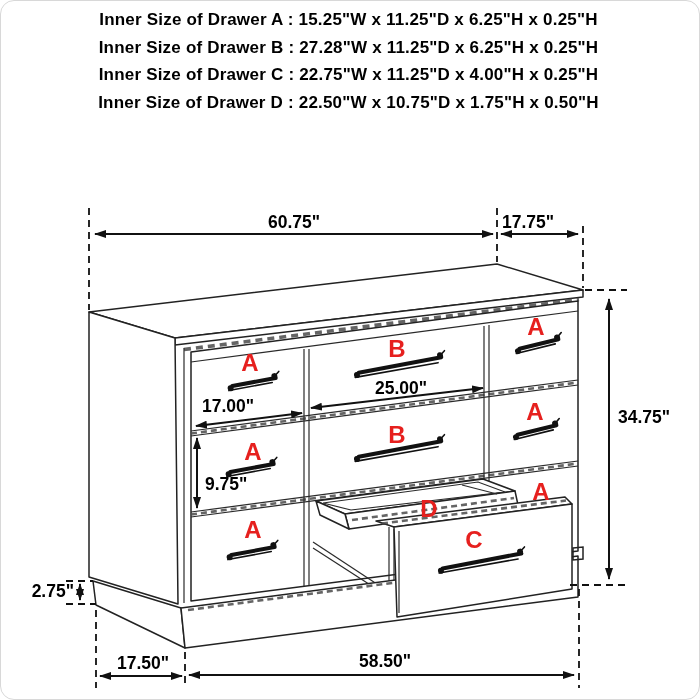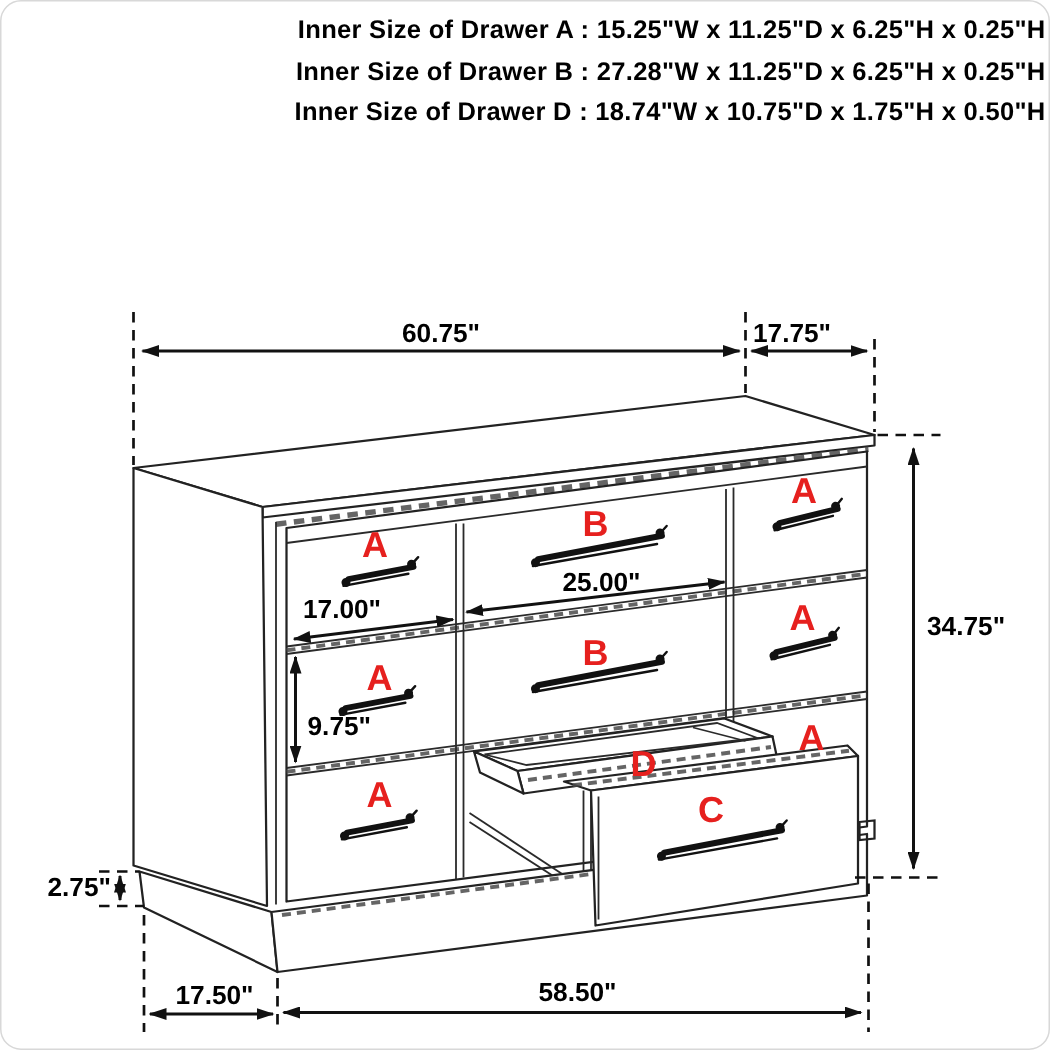--- a/index.html
+++ b/index.html
@@ -6,7 +6,7 @@
   body{width:700px;height:700px;position:relative;overflow:hidden;
        font-family:"Liberation Sans",sans-serif;}
   .frame{position:absolute;inset:0;border:1px solid #d8d8d8;border-radius:14px;pointer-events:none;}
-  .hdr{position:absolute;top:6px;left:0;width:697px;text-align:right;
+  .hdr{position:absolute;top:6px;left:0;width:697px;text-align:center;
        font-weight:bold;font-size:17px;line-height:27.5px;color:#000;letter-spacing:.2px;}
   svg{position:absolute;left:0;top:0;}
   .fw{fill:#ffffff;stroke:#222222;stroke-width:1.5;stroke-linejoin:round;}

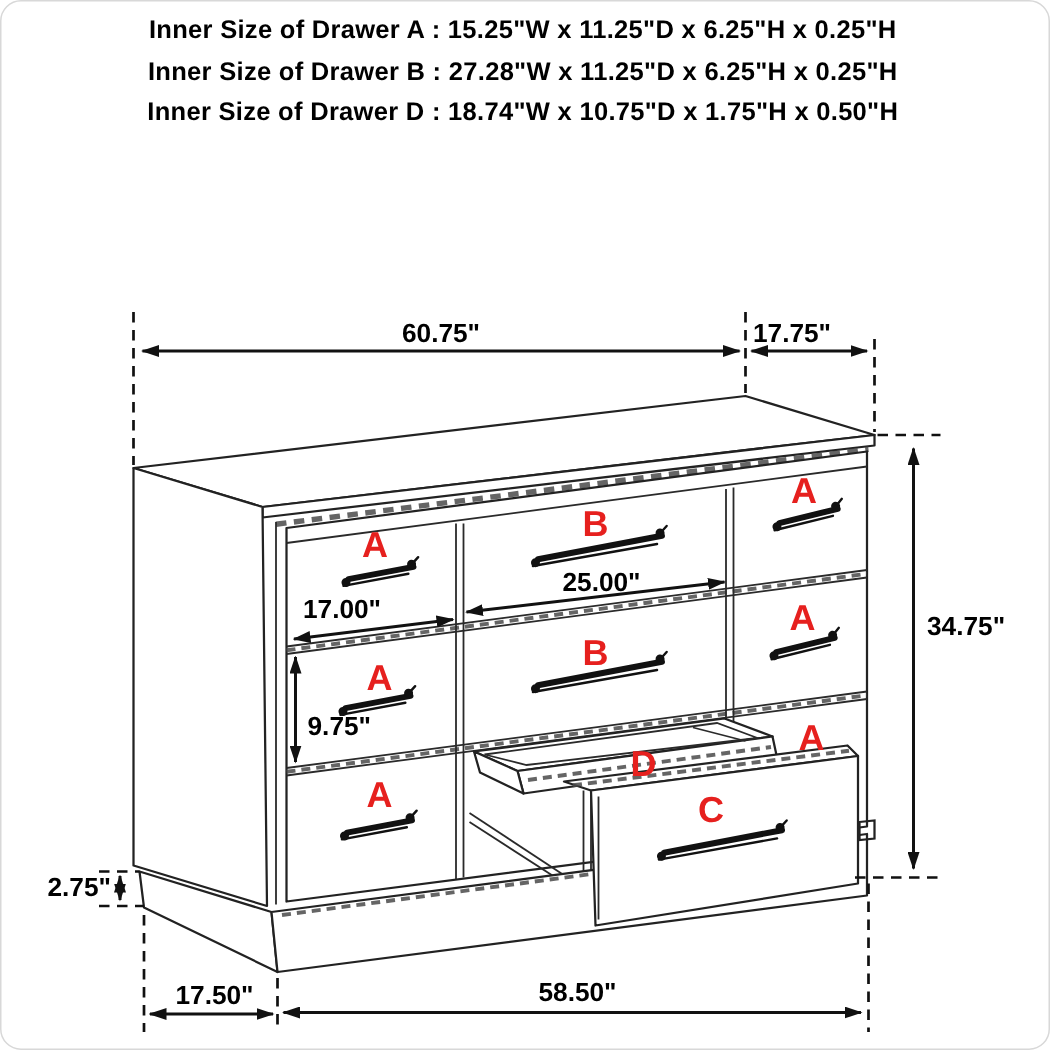--- a/index.html
+++ b/index.html
@@ -30,6 +30,7 @@
 <div class="hdr">
   <div>Inner Size of Drawer A : 15.25"W x 11.25"D x 6.25"H x 0.25"H</div>
   <div>Inner Size of Drawer B : 27.28"W x 11.25"D x 6.25"H x 0.25"H</div>
+  <div>Inner Size of Drawer C : 22.75"W x 11.25"D x 4.00"H x 0.25"H</div>
   <div>Inner Size of Drawer  D : 18.74"W x 10.75"D x 1.75"H x 0.50"H</div>
 </div>
 

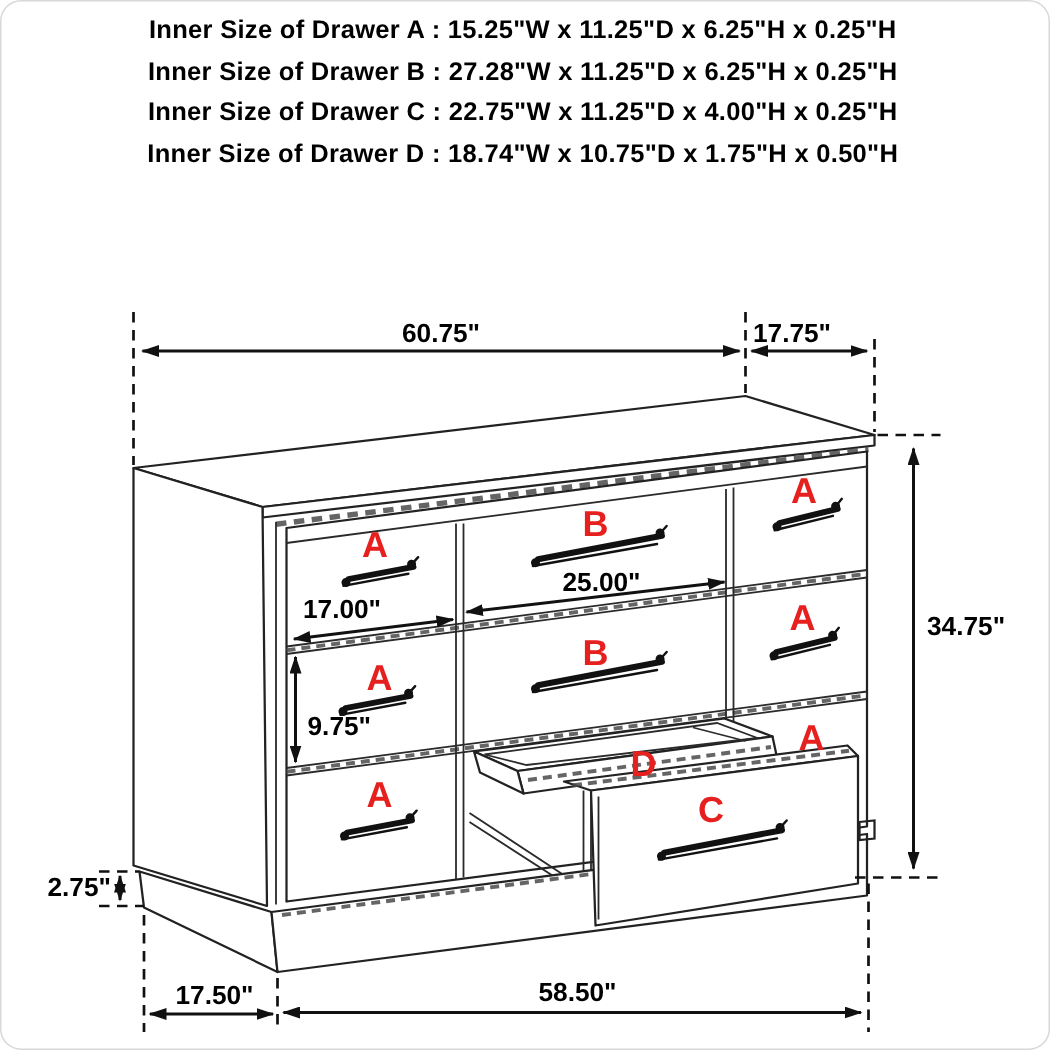--- a/index.html
+++ b/index.html
@@ -31,7 +31,7 @@
   <div>Inner Size of Drawer A : 15.25"W x 11.25"D x 6.25"H x 0.25"H</div>
   <div>Inner Size of Drawer B : 27.28"W x 11.25"D x 6.25"H x 0.25"H</div>
   <div>Inner Size of Drawer C : 22.75"W x 11.25"D x 4.00"H x 0.25"H</div>
-  <div>Inner Size of Drawer  D : 18.74"W x 10.75"D x 1.75"H x 0.50"H</div>
+  <div>Inner Size of Drawer  D : 22.50"W x 10.75"D x 1.75"H x 0.50"H</div>
 </div>
 
 <svg width="700" height="700" viewBox="0 0 700 700">

